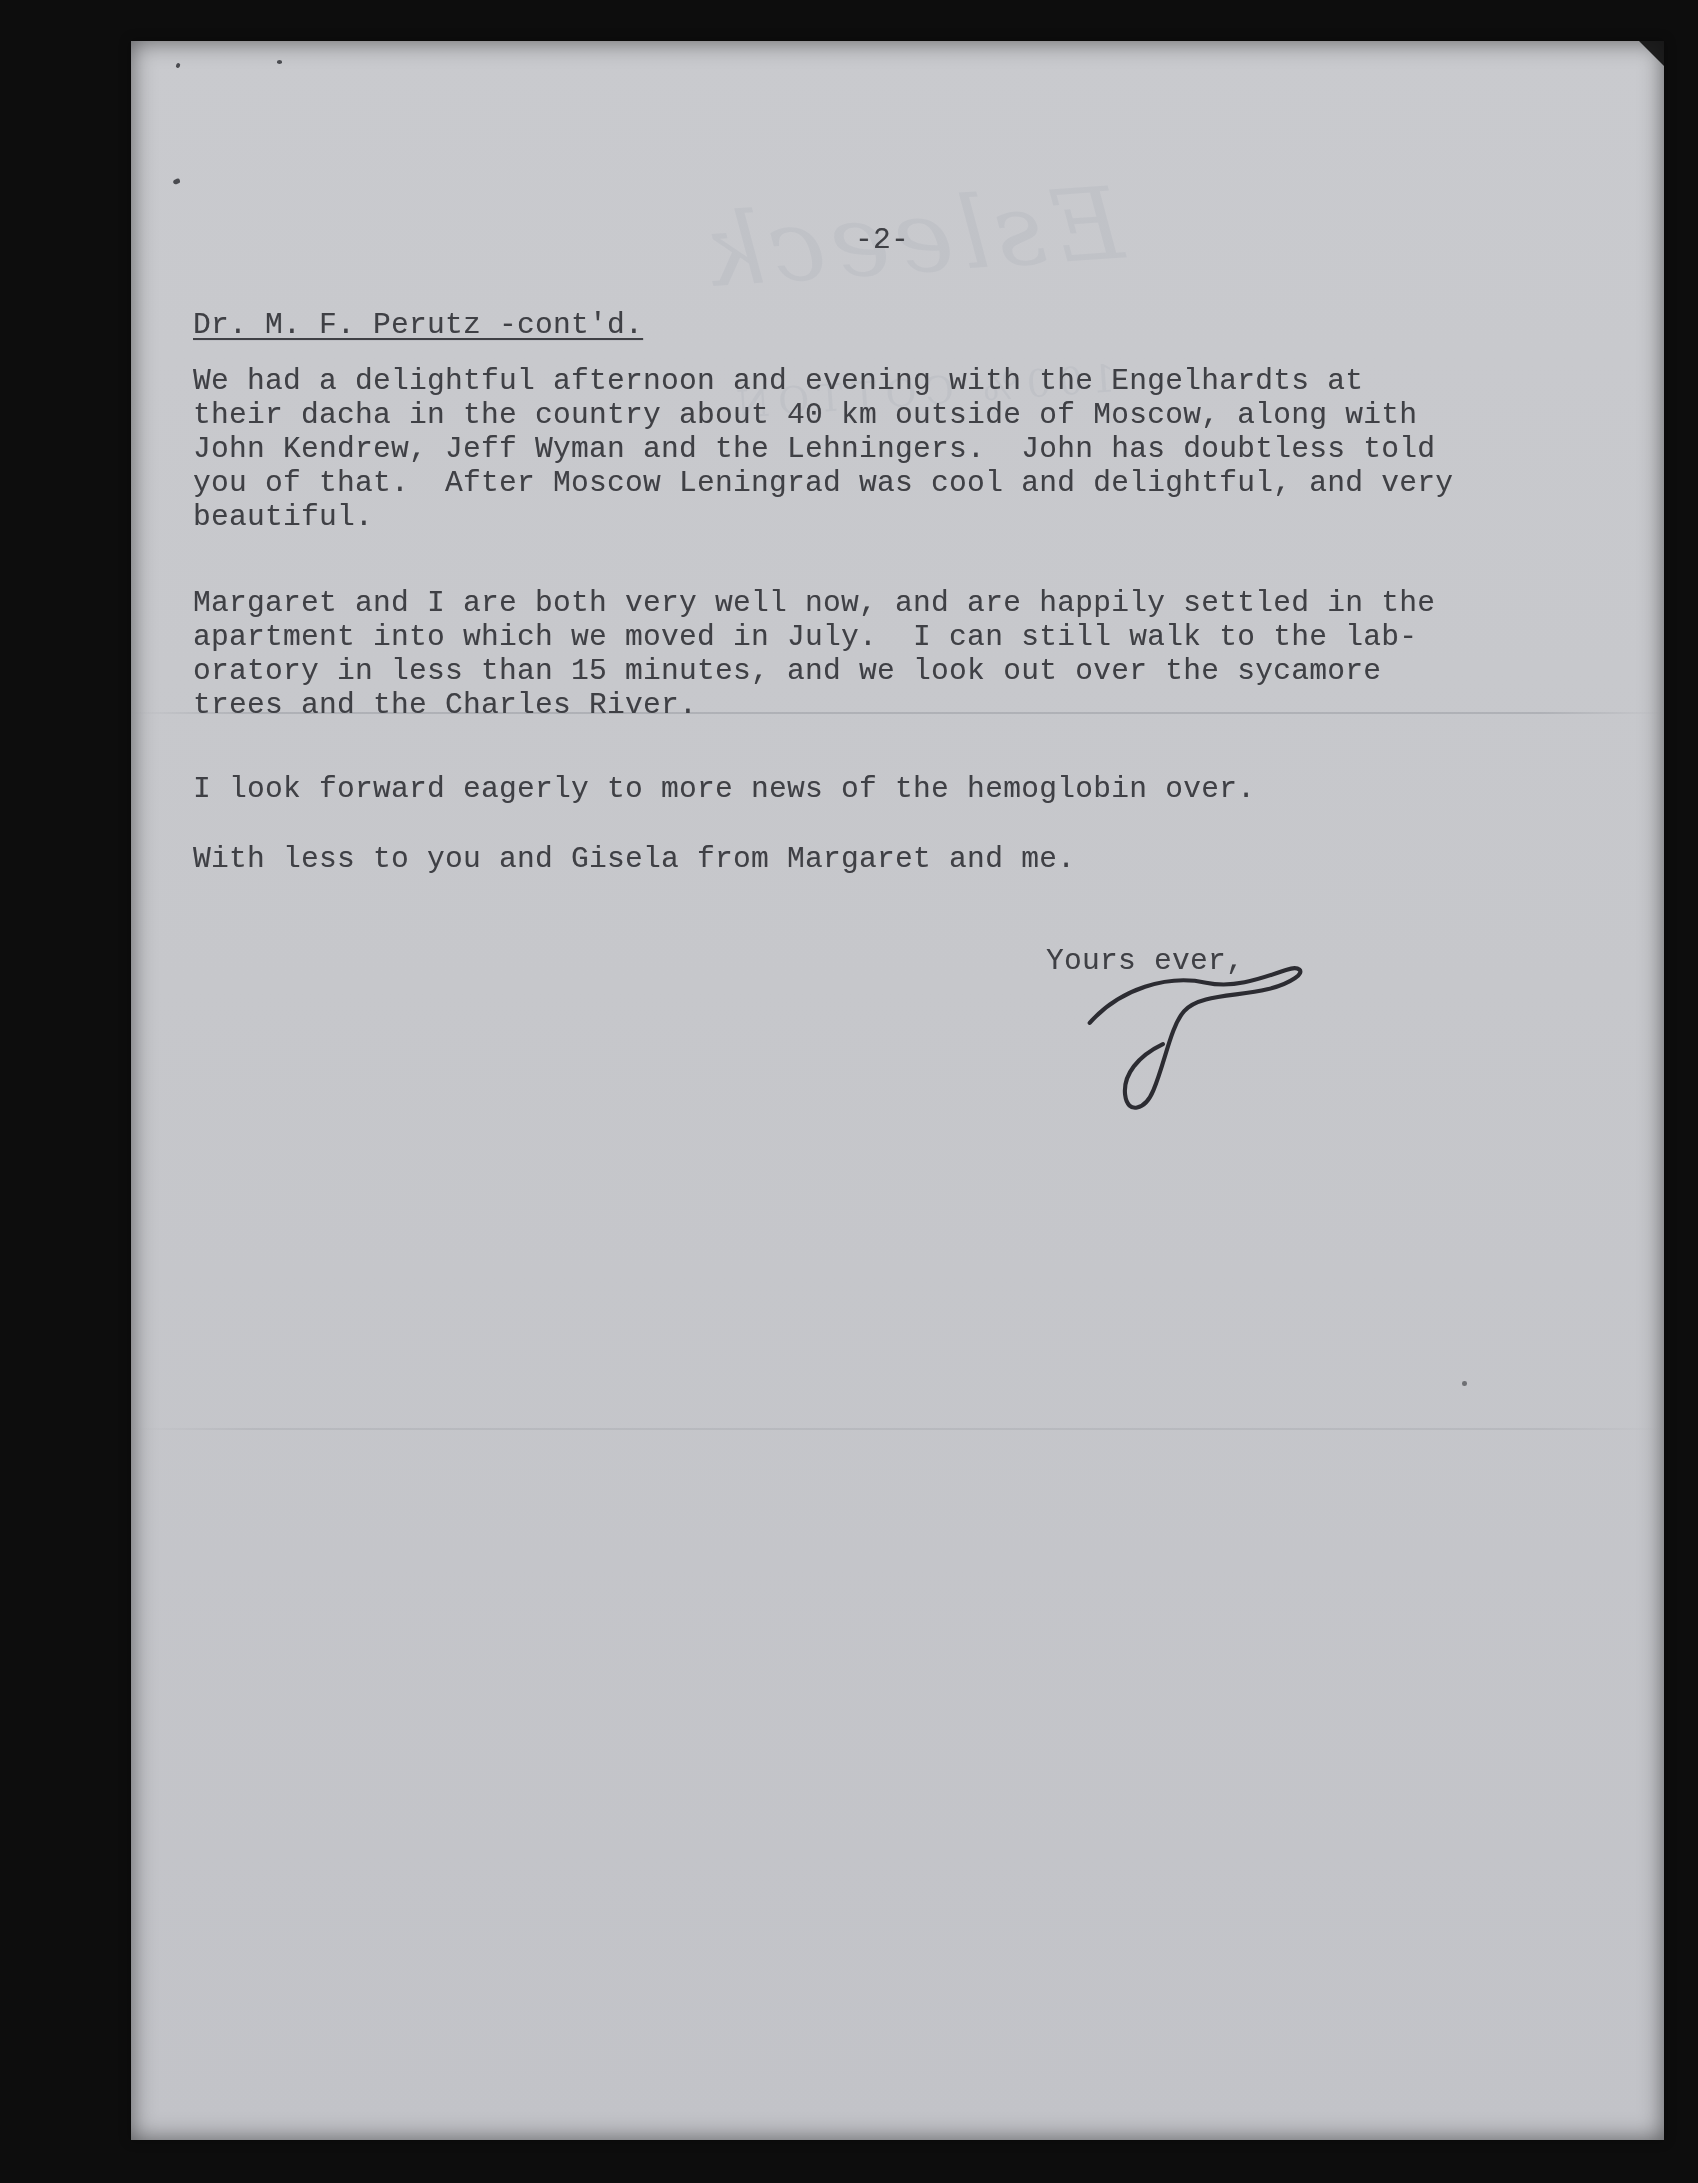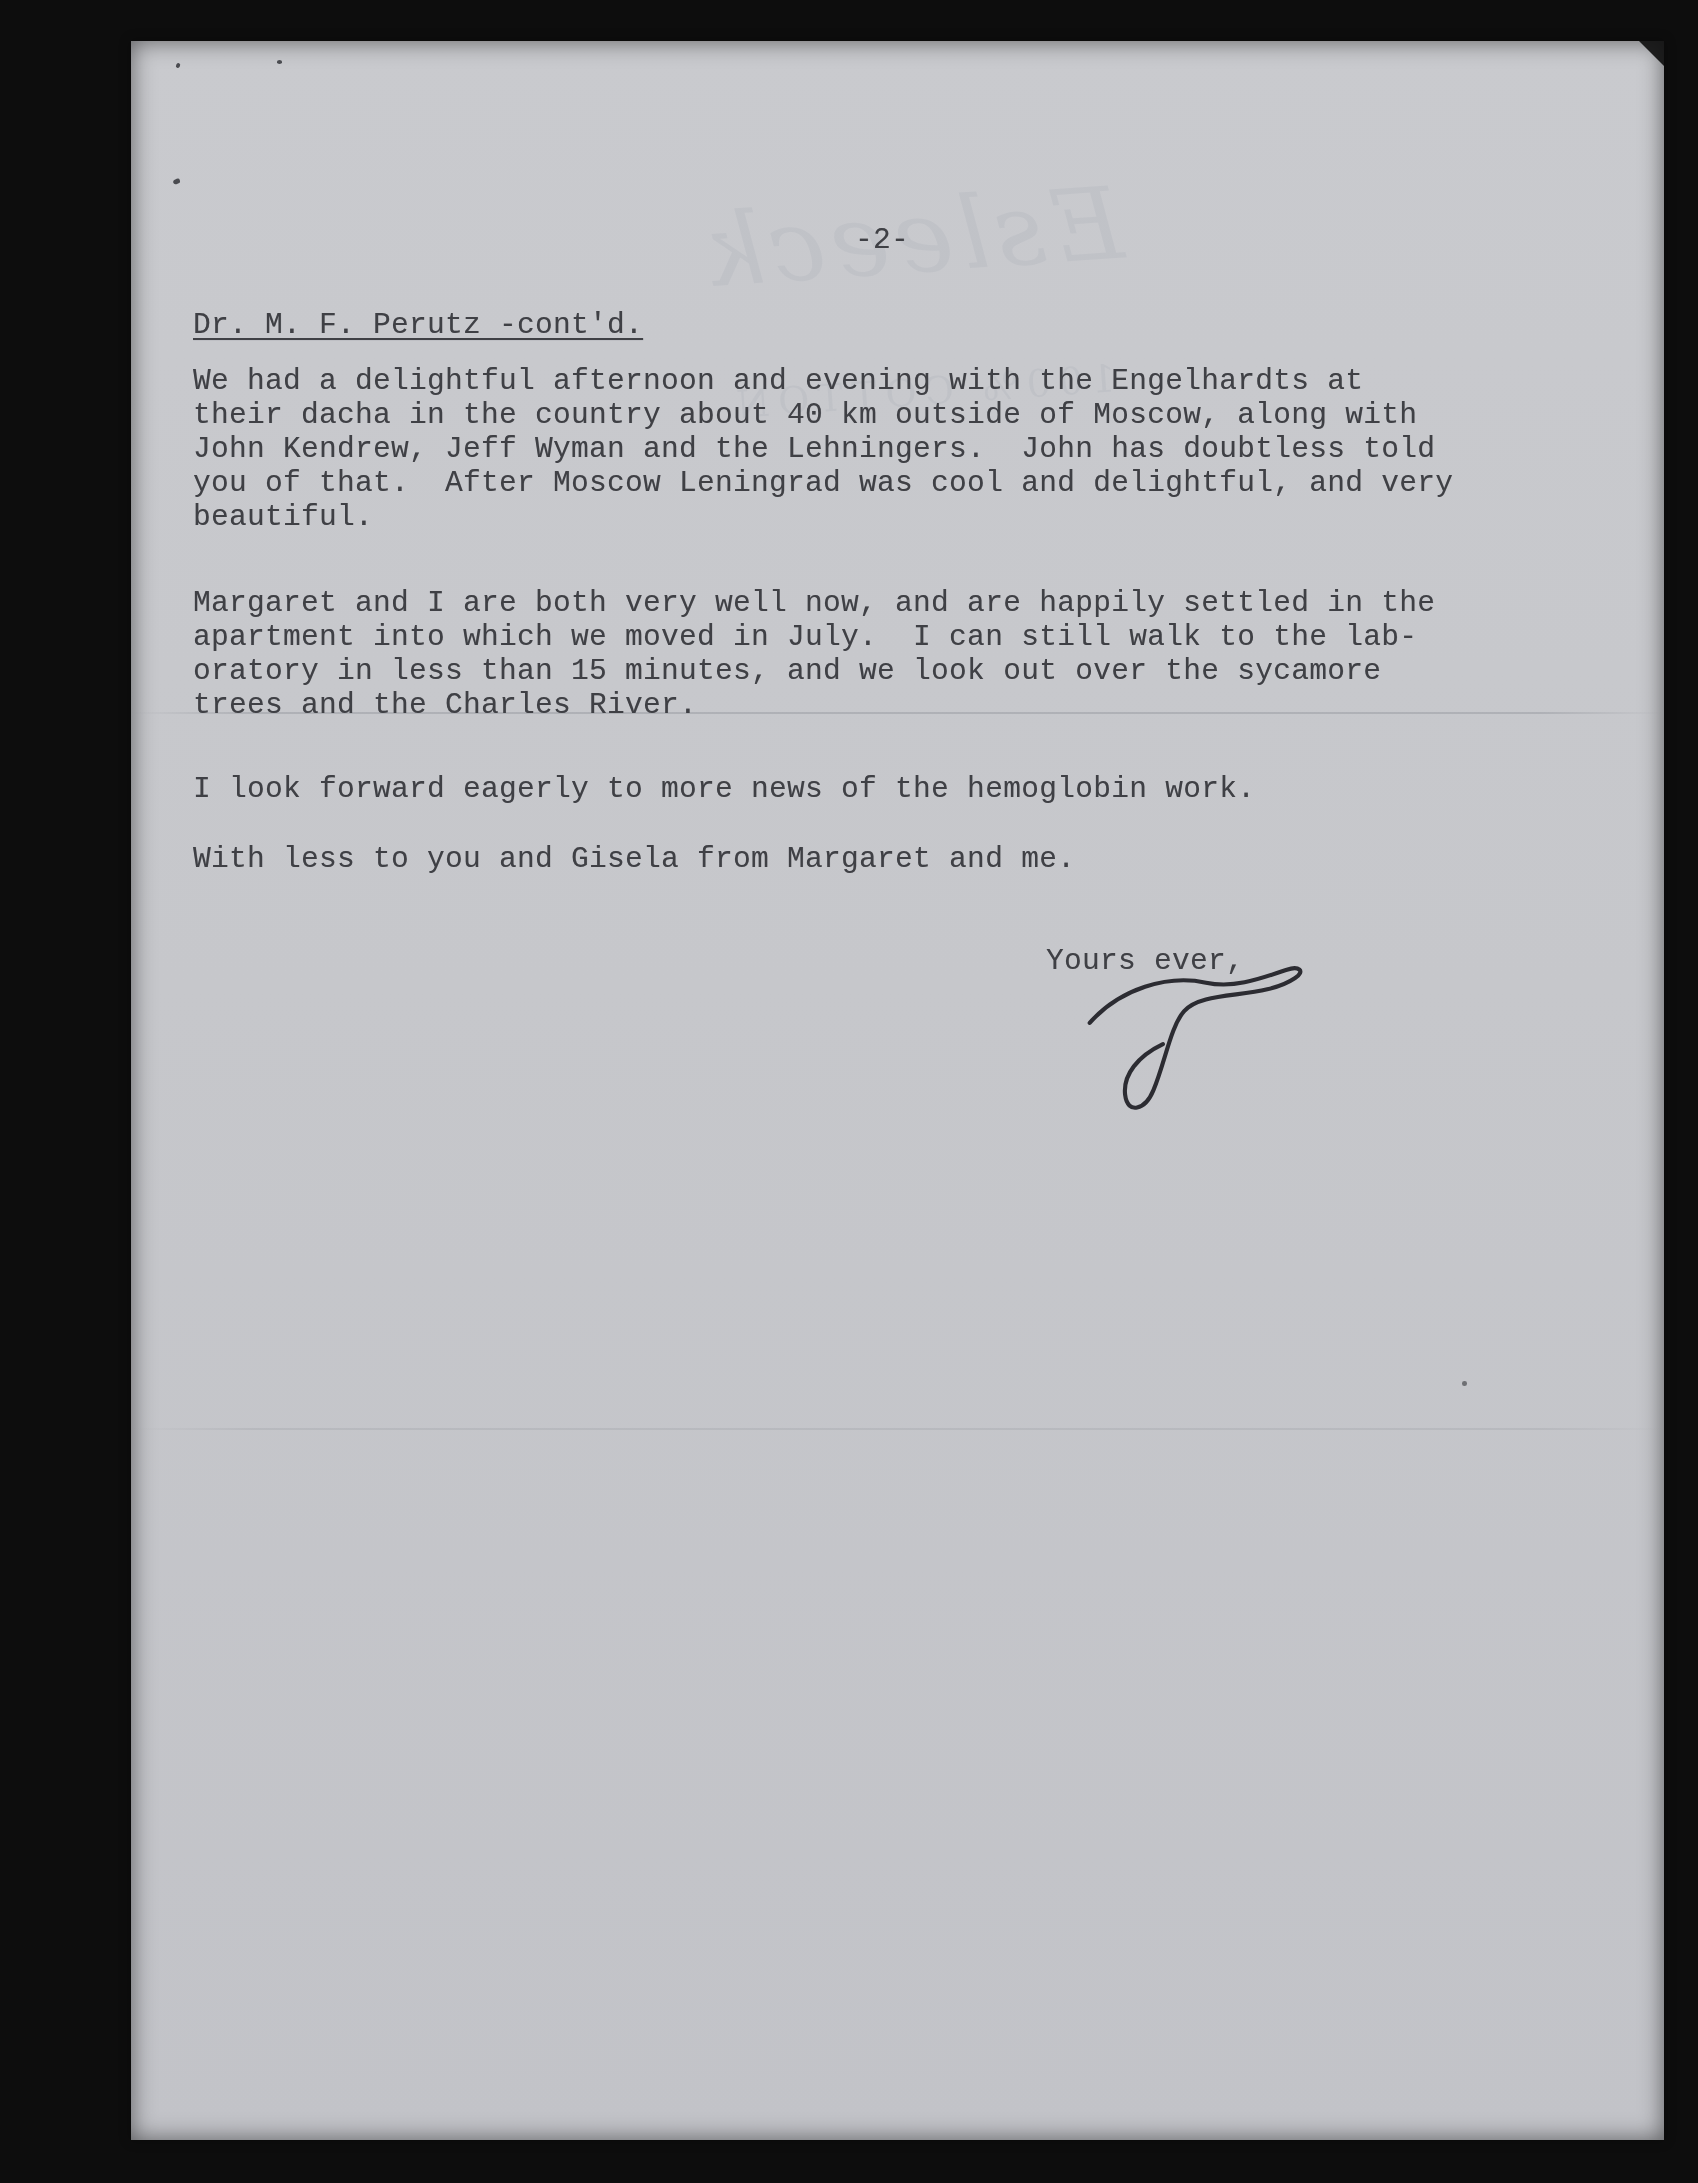--- a/index.html
+++ b/index.html
@@ -107,7 +107,7 @@
 apartment into which we moved in July.  I can still walk to the lab-
 oratory in less than 15 minutes, and we look out over the sycamore
 trees and the Charles River.</p>
-    <p class="typed para-3">I look forward eagerly to more news of the hemoglobin work.</p>
+    <p class="typed para-3">I look forward eagerly to more news of the hemoglobin over.</p>
     <p class="typed para-4">With less to you and Gisela from Margaret and me.</p>
 
     <div class="typed closing">Yours ever,</div>

